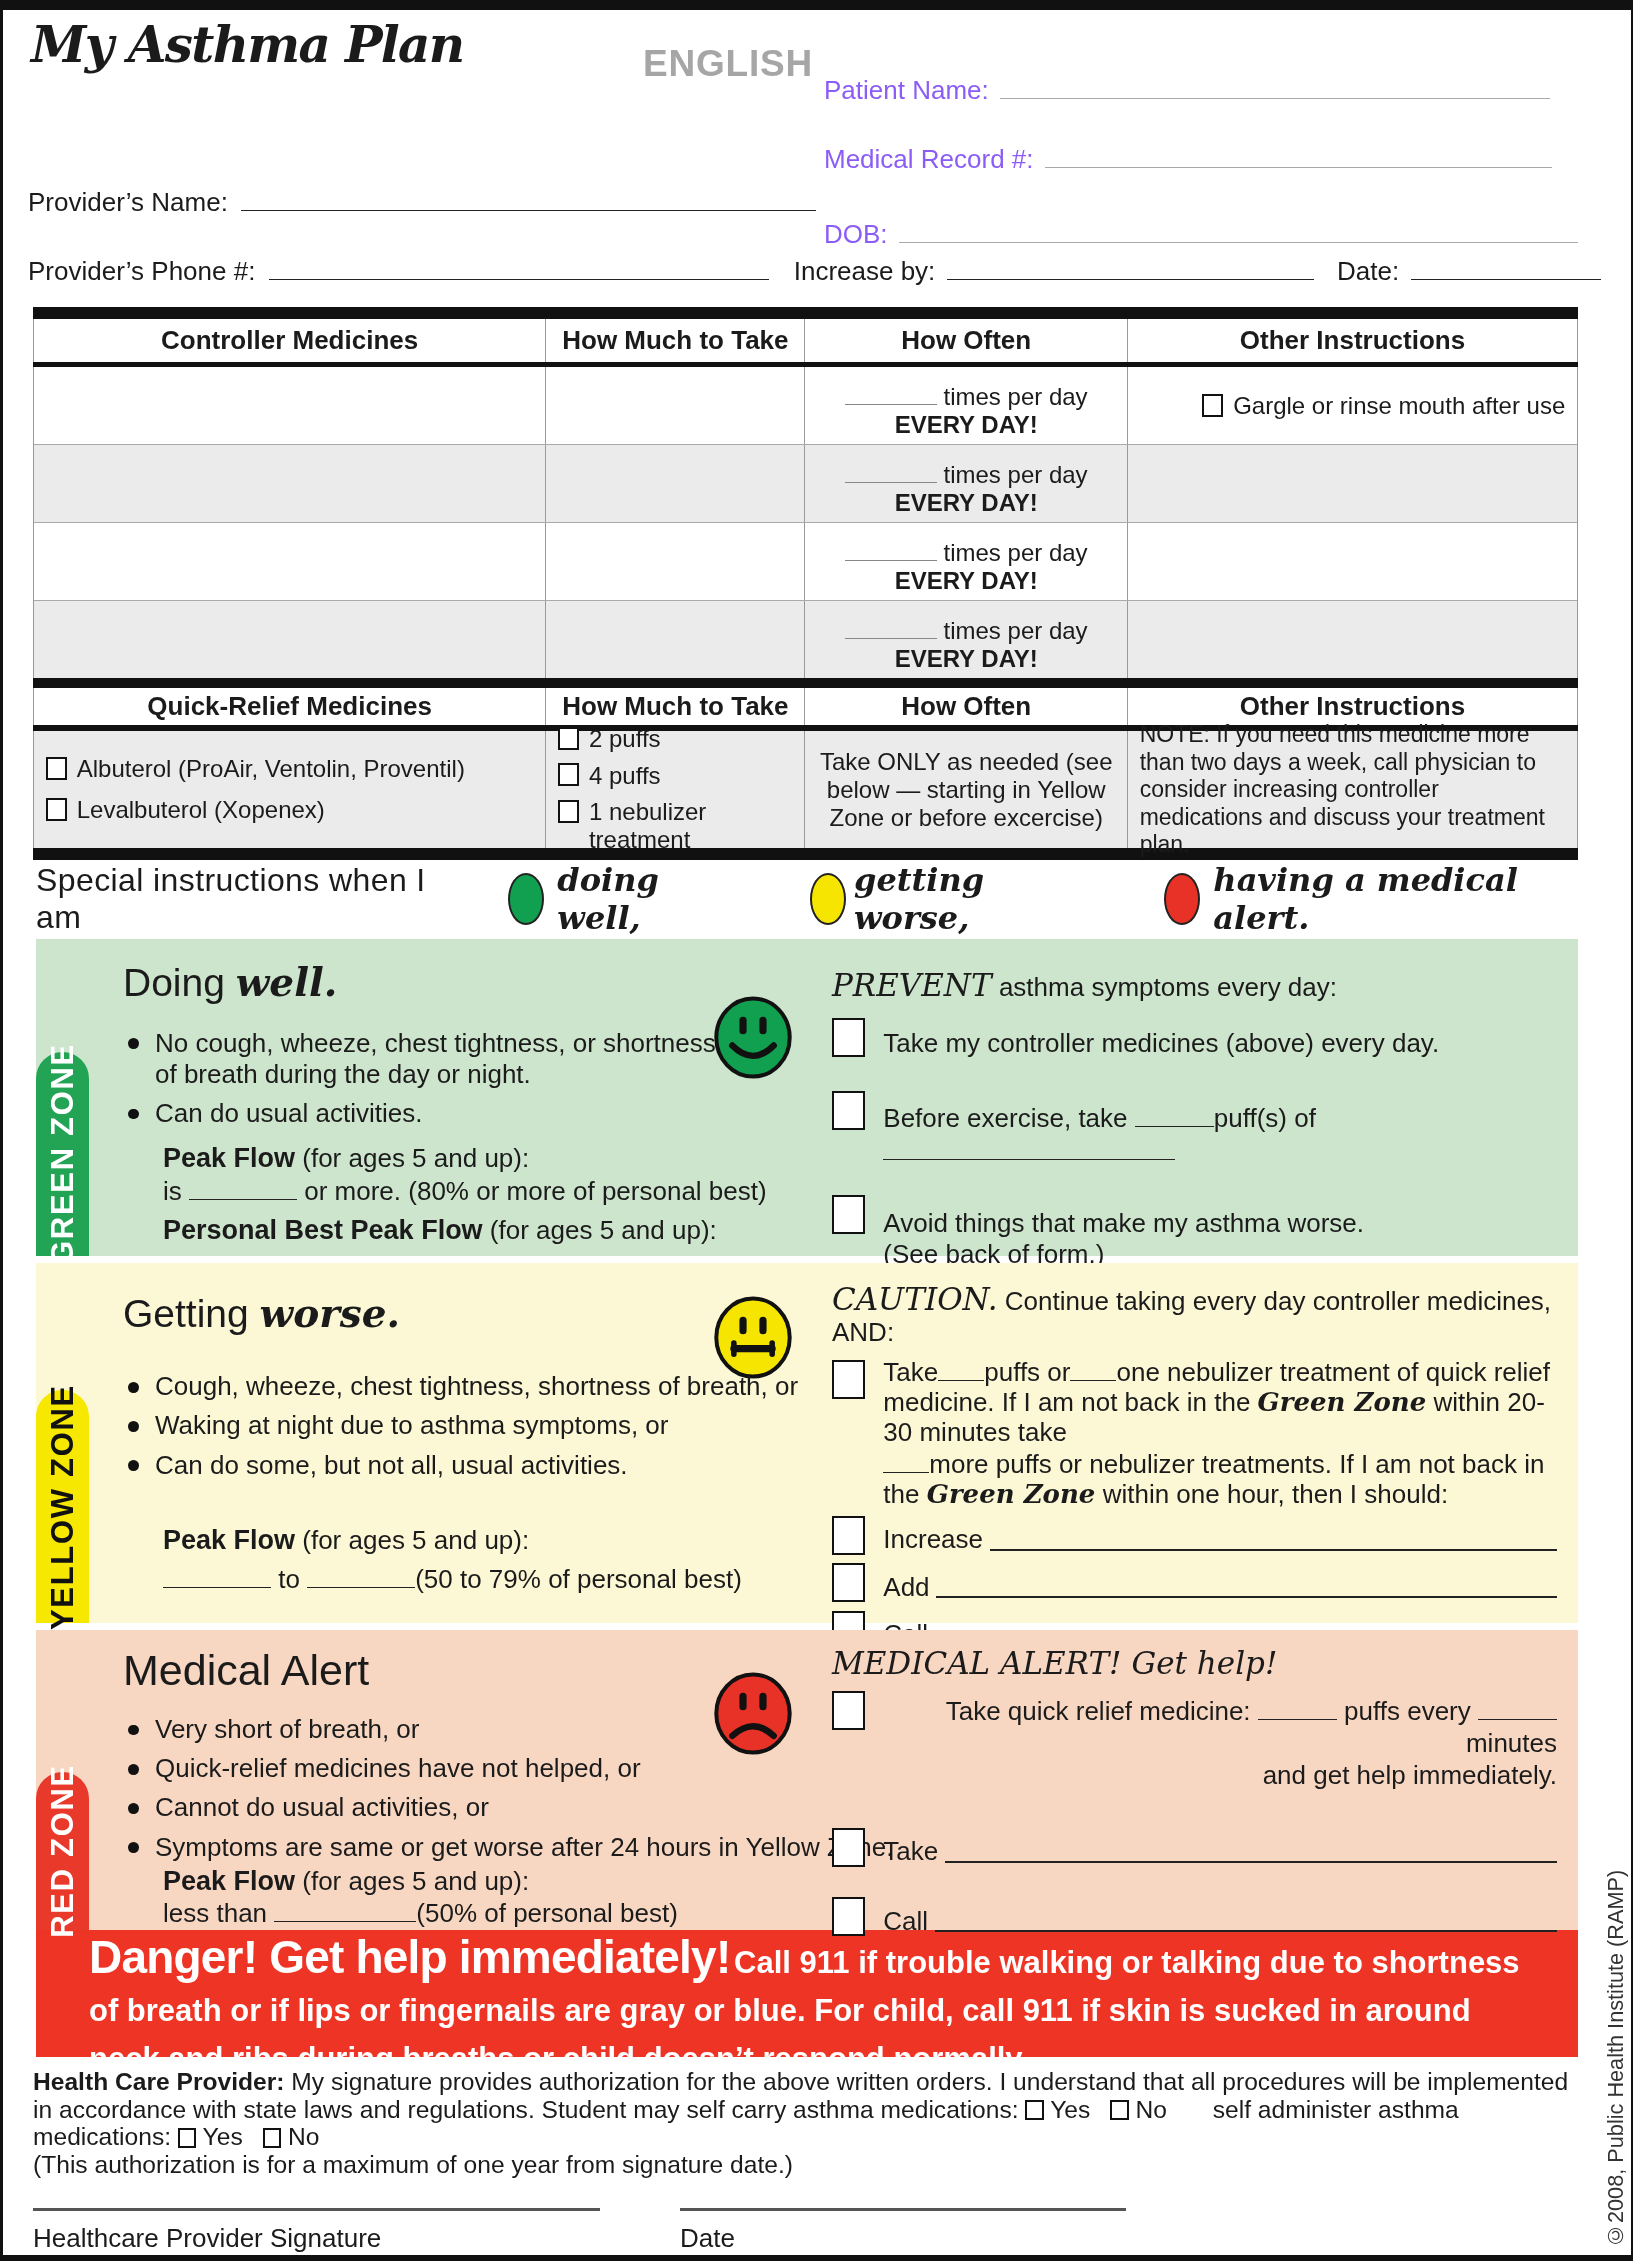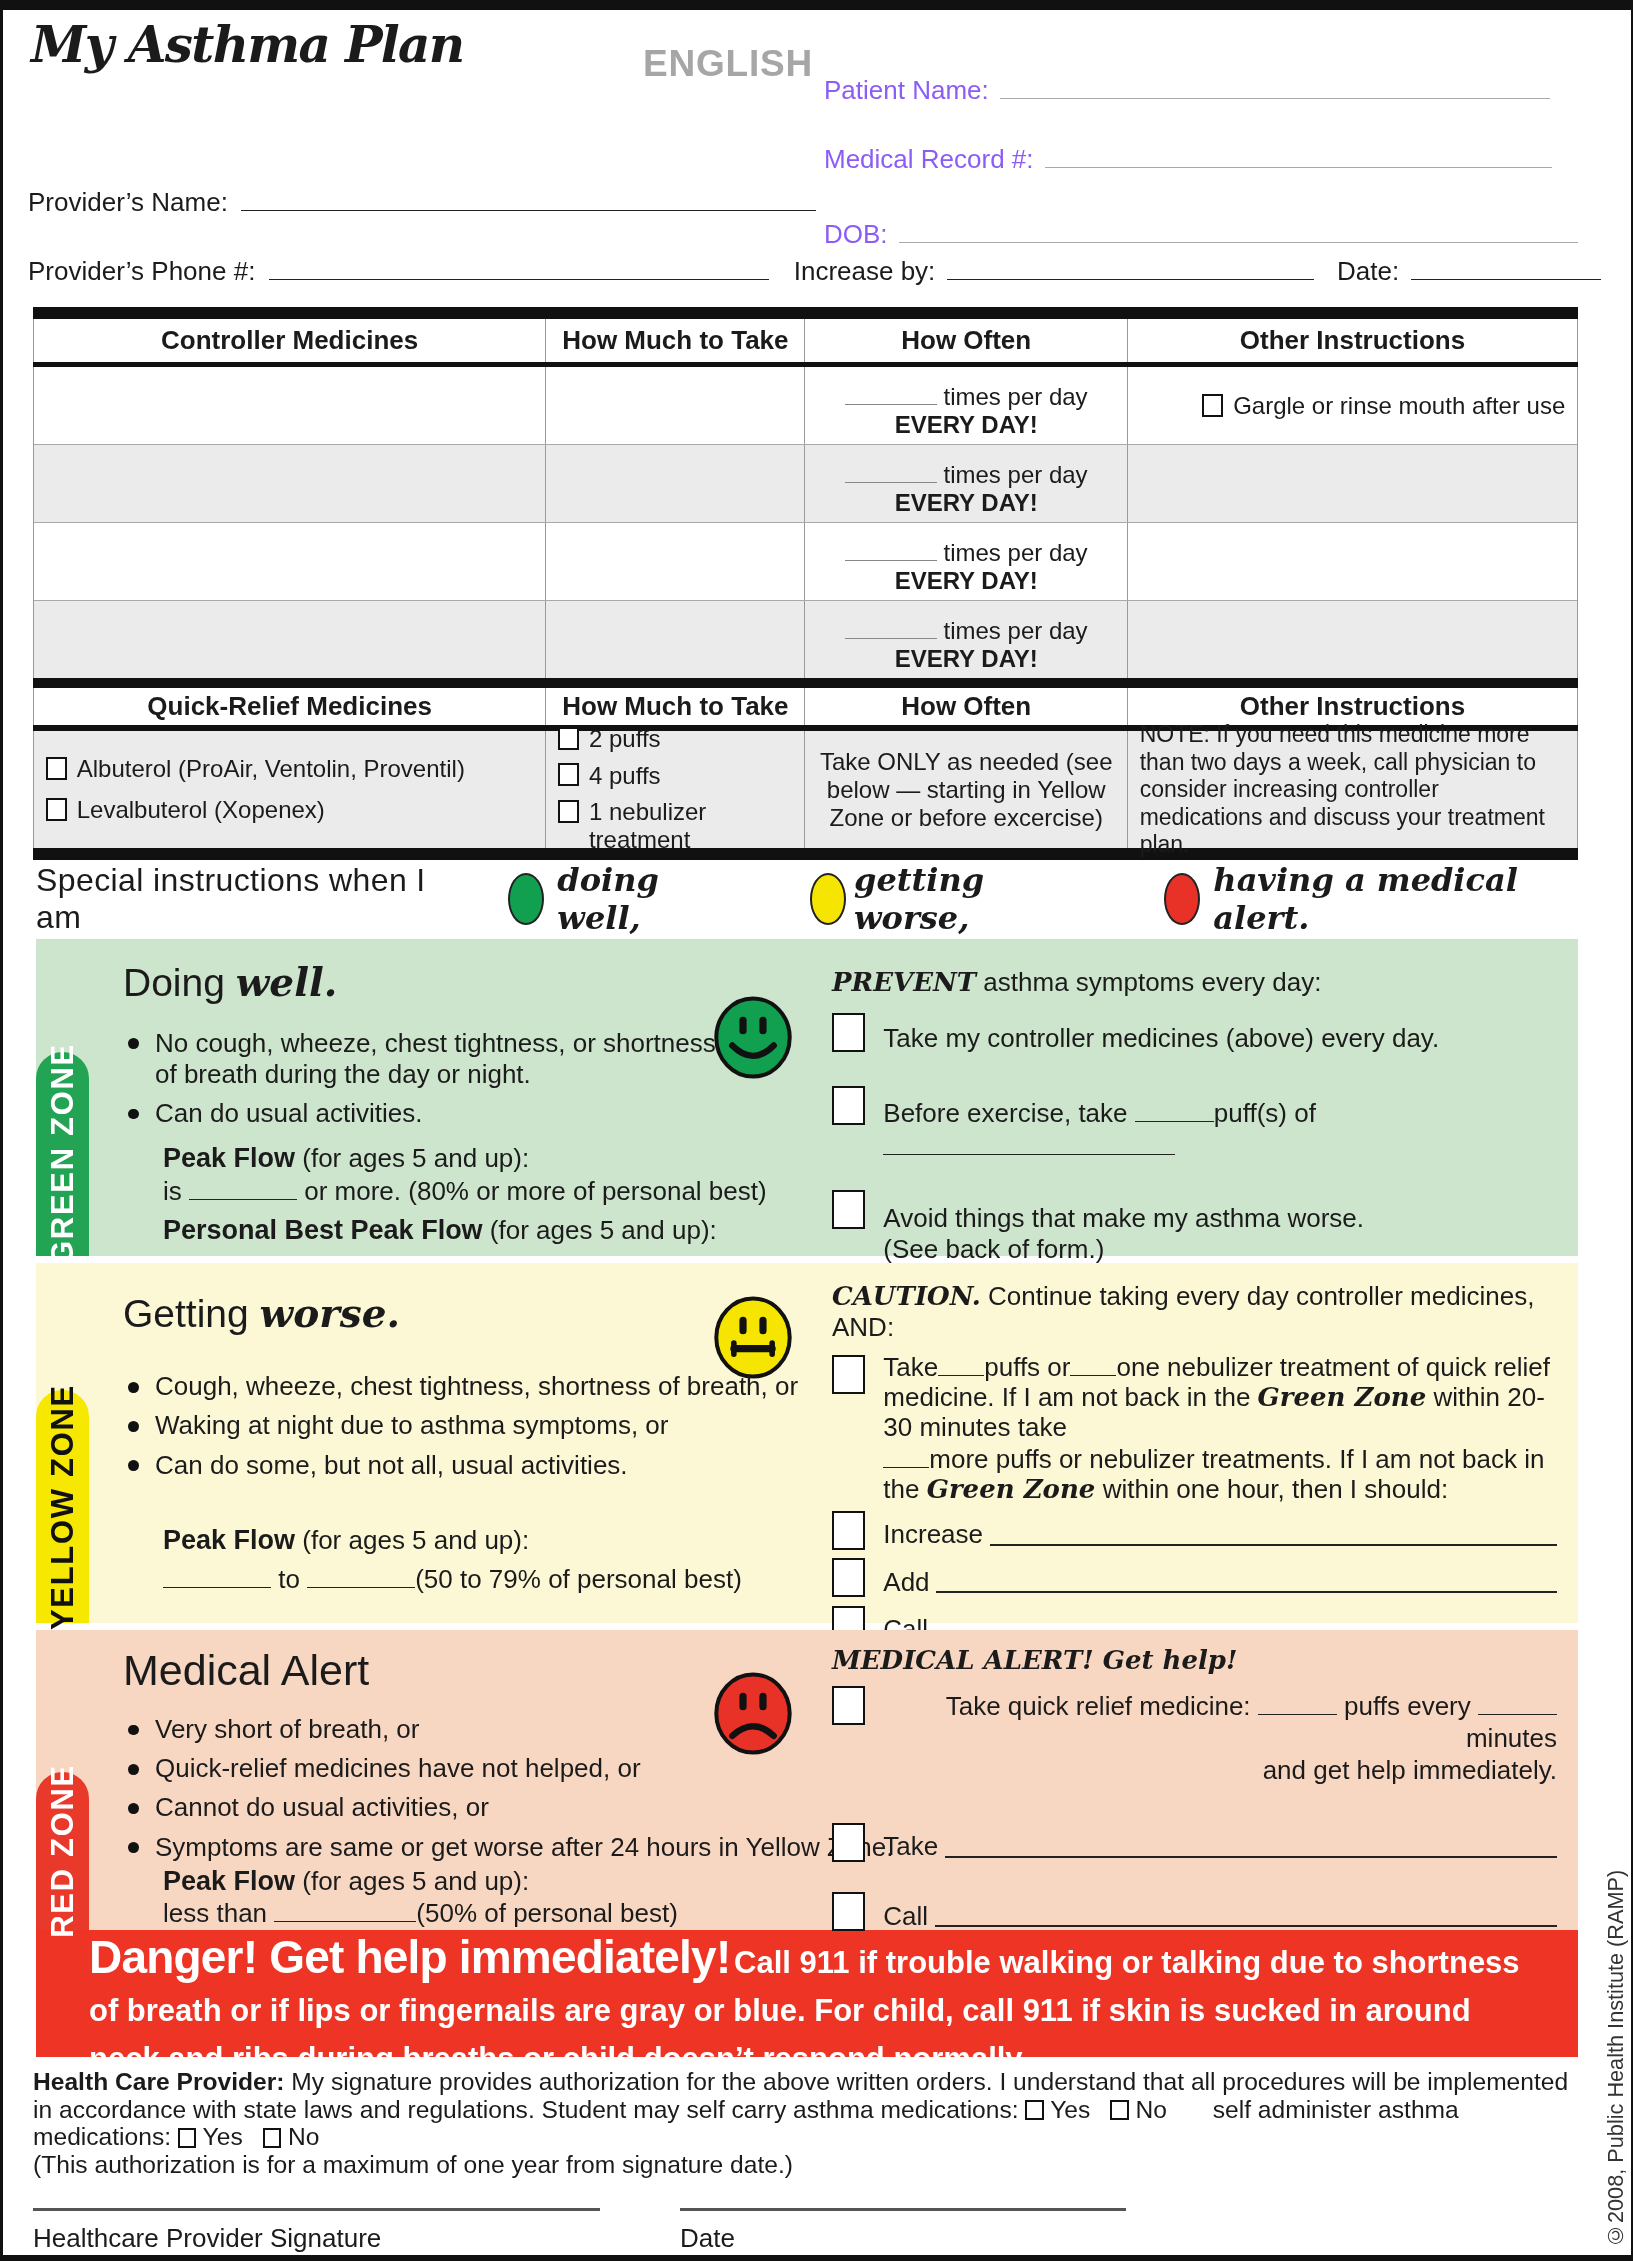--- a/index.html
+++ b/index.html
@@ -75,7 +75,7 @@
   .redz .zone-tab { height:158px; background:#e8392b; color:#fff; }
   .zheading { font-size:39px; }
   .zheading .it { font-family:"DejaVu Serif", serif; font-style:italic; font-weight:bold; }
-  .serifhead { font-family:"DejaVu Serif", serif; font-style:italic; font-weight:bold; font-size:26px; }
+  .serifhead { font-family:"DejaVu Serif", serif; font-style:italic; font-weight:normal; font-size:31px; }
   .zleft { position:absolute; left:87px; top:0; font-size:26px; }
   .zright { position:absolute; left:796px; right:21px; top:0; font-size:26px; }
   .zright .head { margin-bottom:6.7px; }

